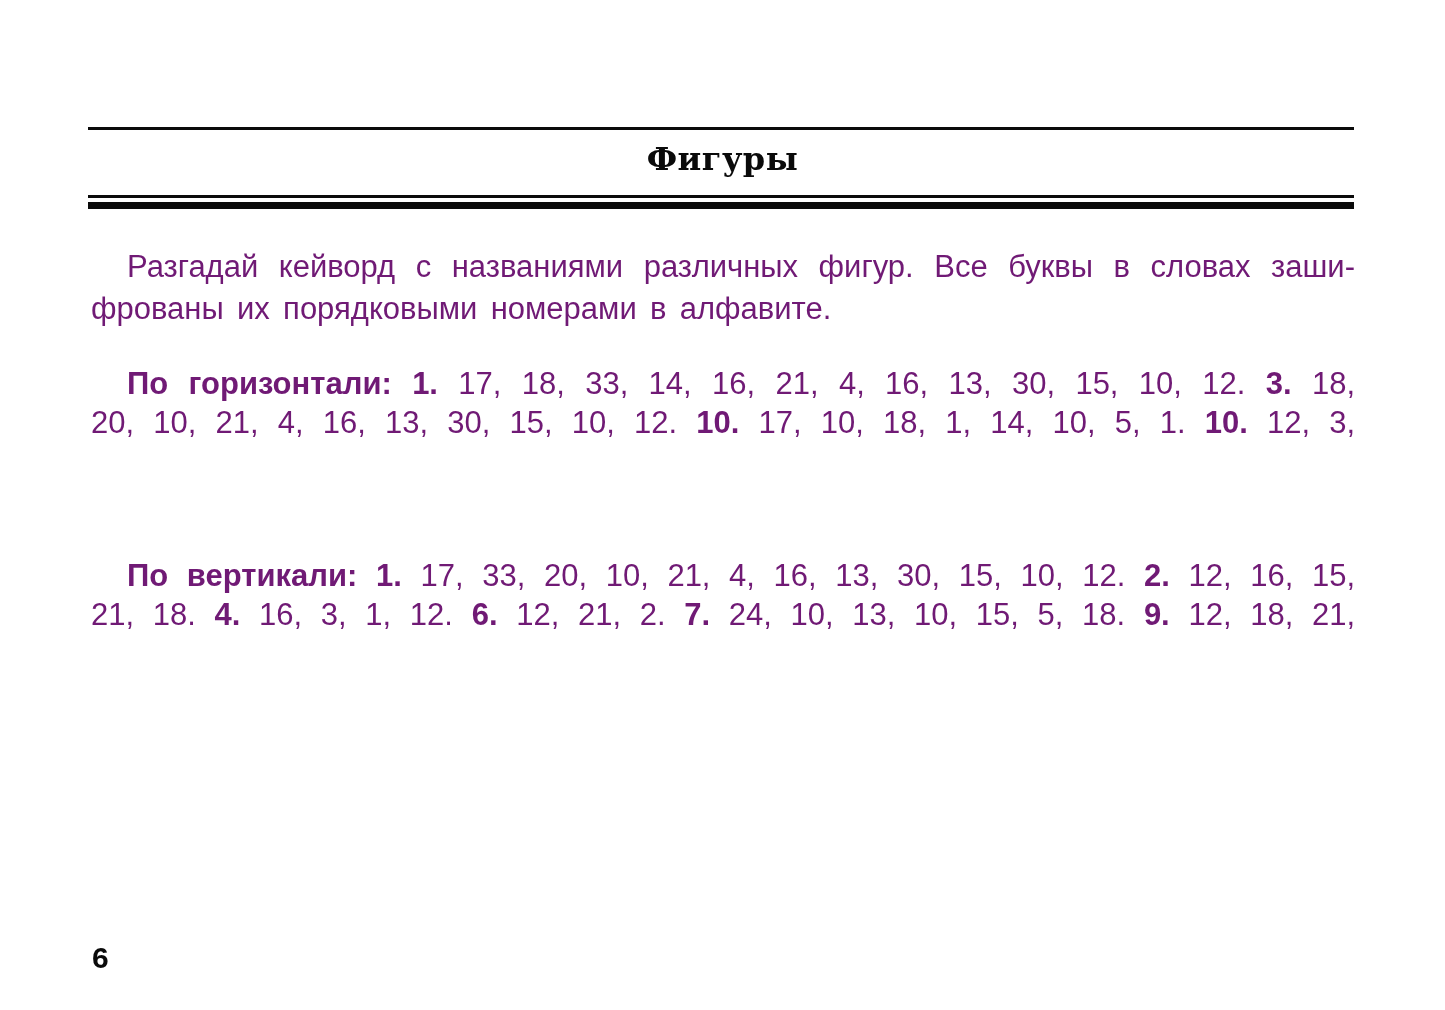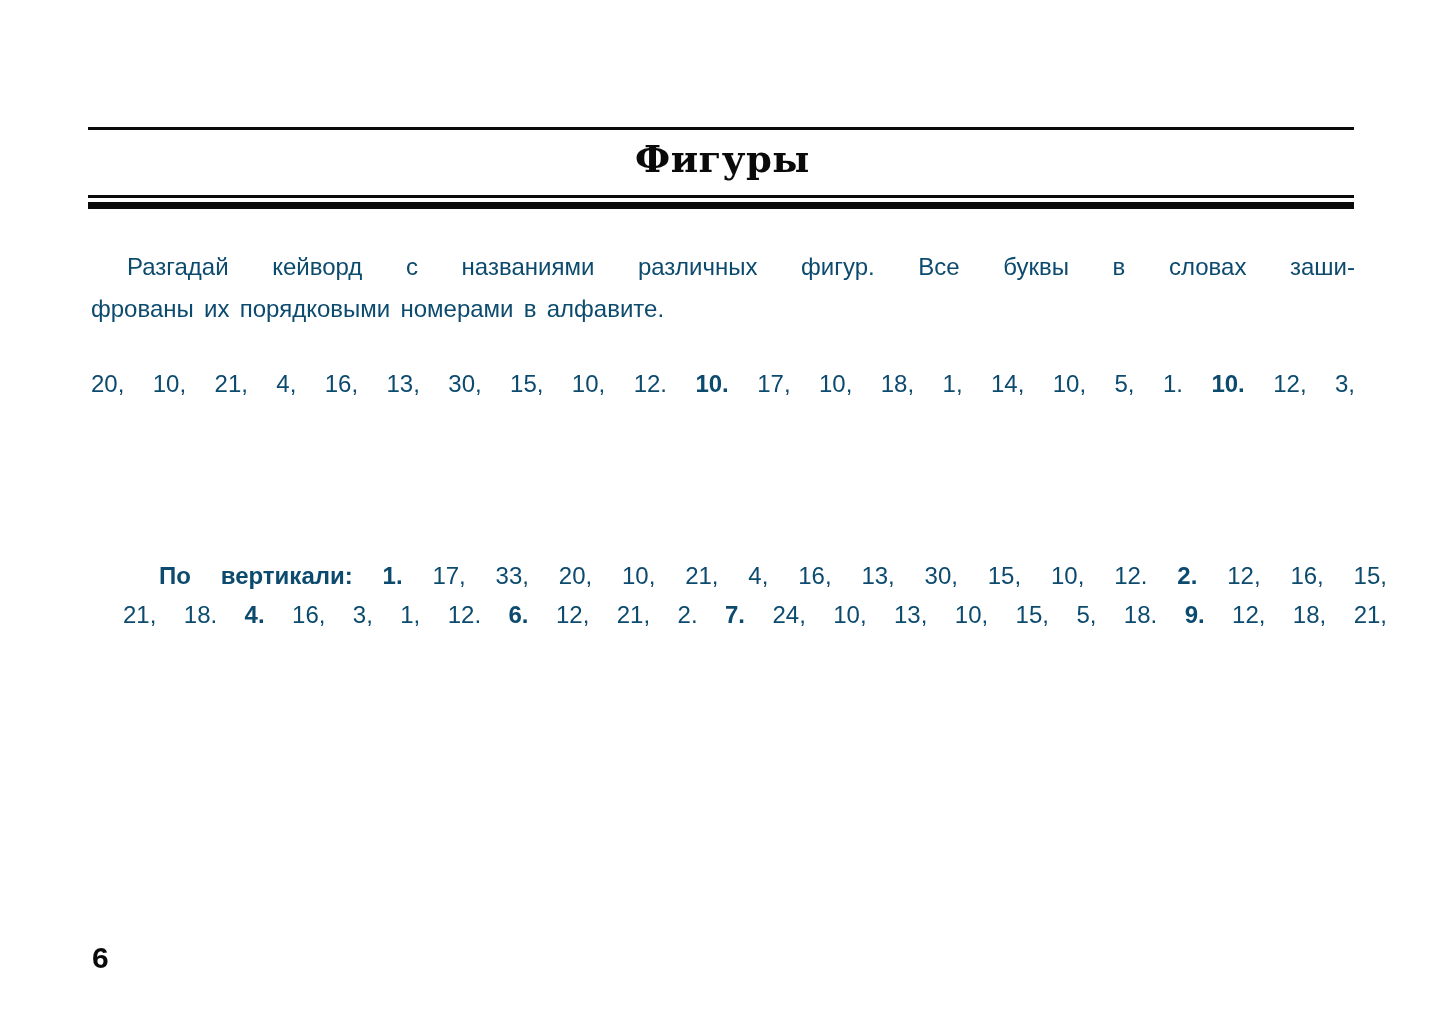--- a/index.html
+++ b/index.html
@@ -35,7 +35,7 @@
     text-align: center;
     font-family: "DejaVu Serif", serif;
     font-weight: bold;
-    font-size: 37px;
+    font-size: 32px;
     line-height: 58px;
     letter-spacing: 0.5px;
     color: #0a0a0a;

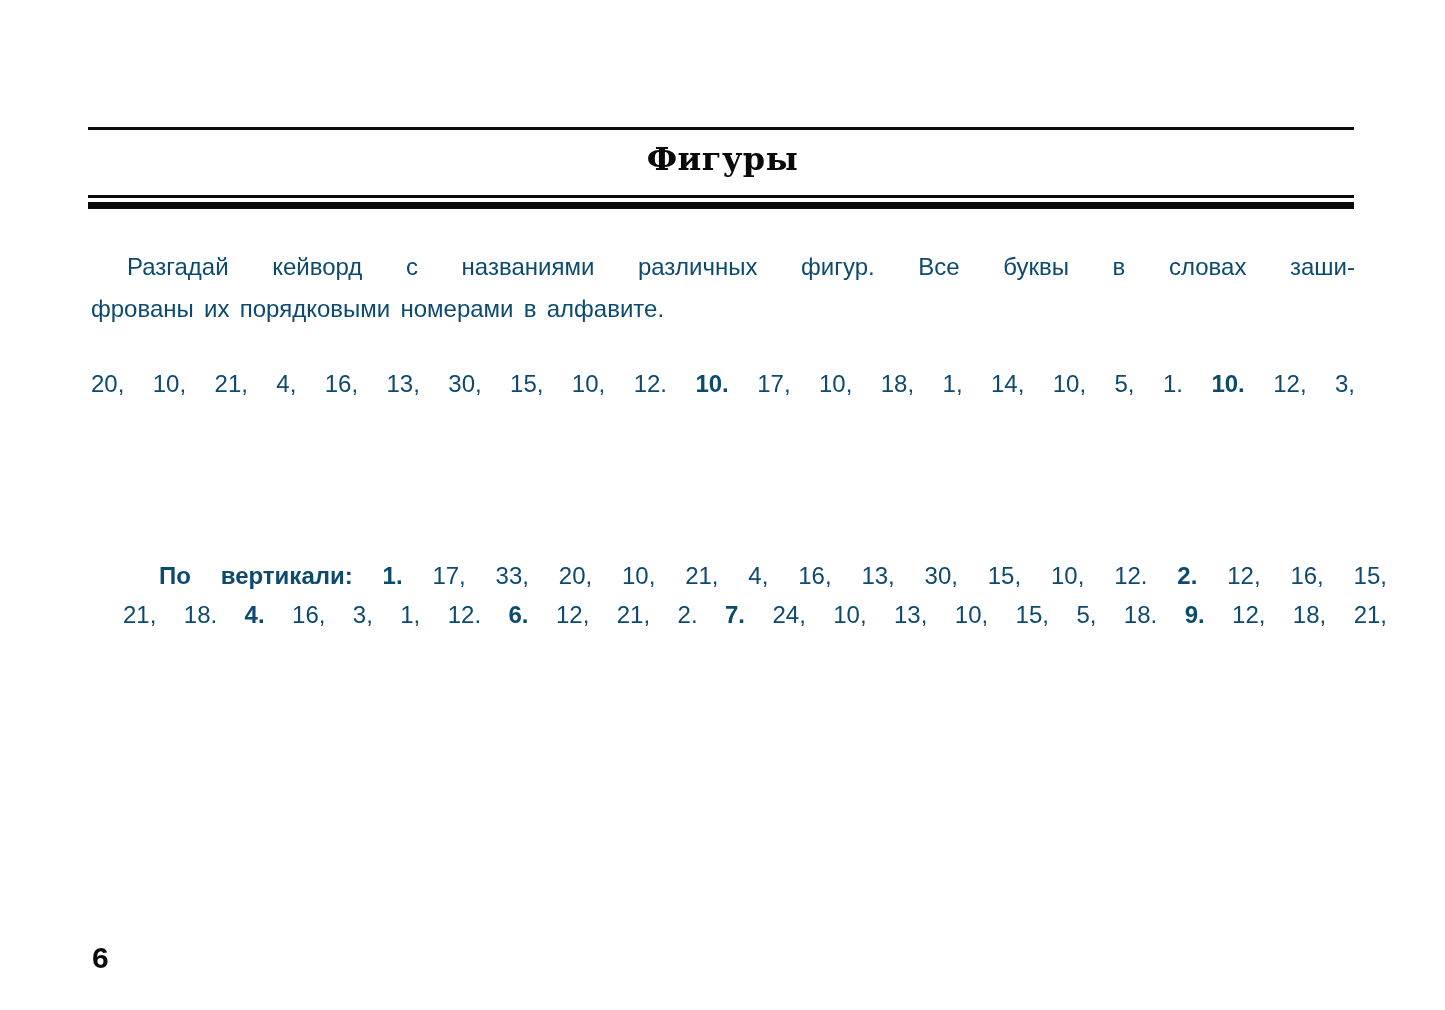--- a/index.html
+++ b/index.html
@@ -45,9 +45,9 @@
     position: absolute;
     left: 91px;
     width: 1264px;
-    font-size: 24px;
+    font-size: 31px;
     word-spacing: 0.15em;
-    color: #0c4a6e;
+    color: #701a75;
   }
   .instruction { top: 246px; line-height: 42px; }
   .clues-h     { top: 364px; line-height: 39px; }

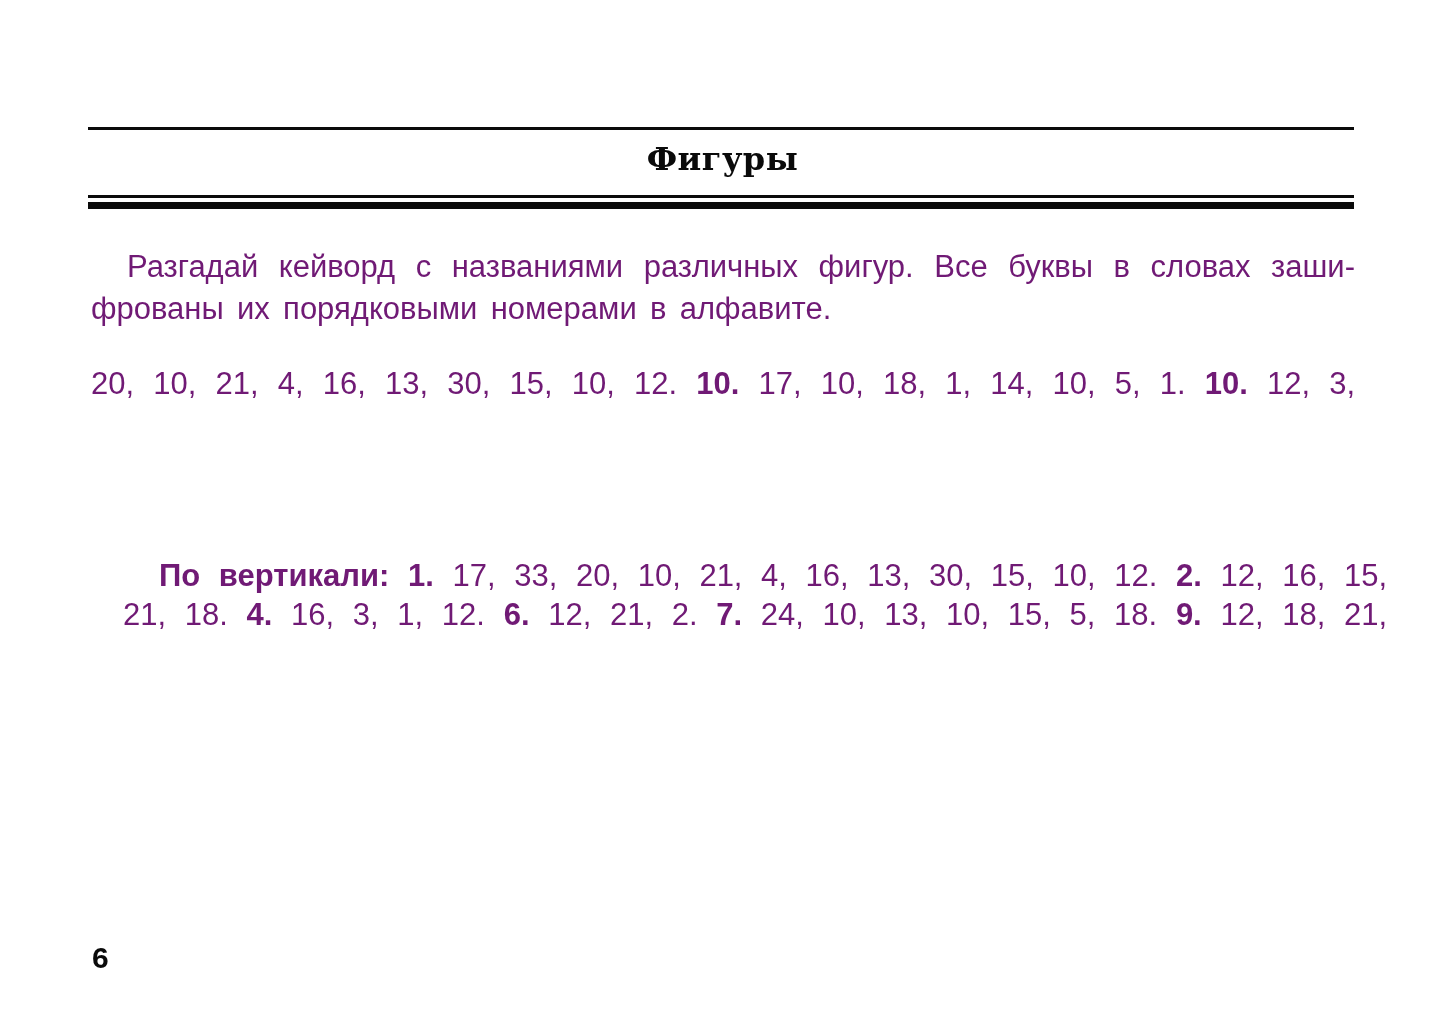--- a/index.html
+++ b/index.html
@@ -84,6 +84,7 @@
     </section>
 
   <section class="para clues-h">
+      <div class="line fill indent"><span class="b">По горизонтали:</span> <span class="b">1.</span> <span class="">17, 18, 33, 14, 16, 21, 4, 16, 13, 30, 15, 10, 12.</span> <span class="b">3.</span> <span class="">18,</span></div>
       <div class="line fill"><span class="">20, 10, 21, 4, 16, 13, 30, 15, 10, 12.</span> <span class="b">10.</span> <span class="">17, 10, 18, 1, 14, 10, 5, 1.</span> <span class="b">10.</span> <span class="">12, 3,</span></div>
     </section>
 

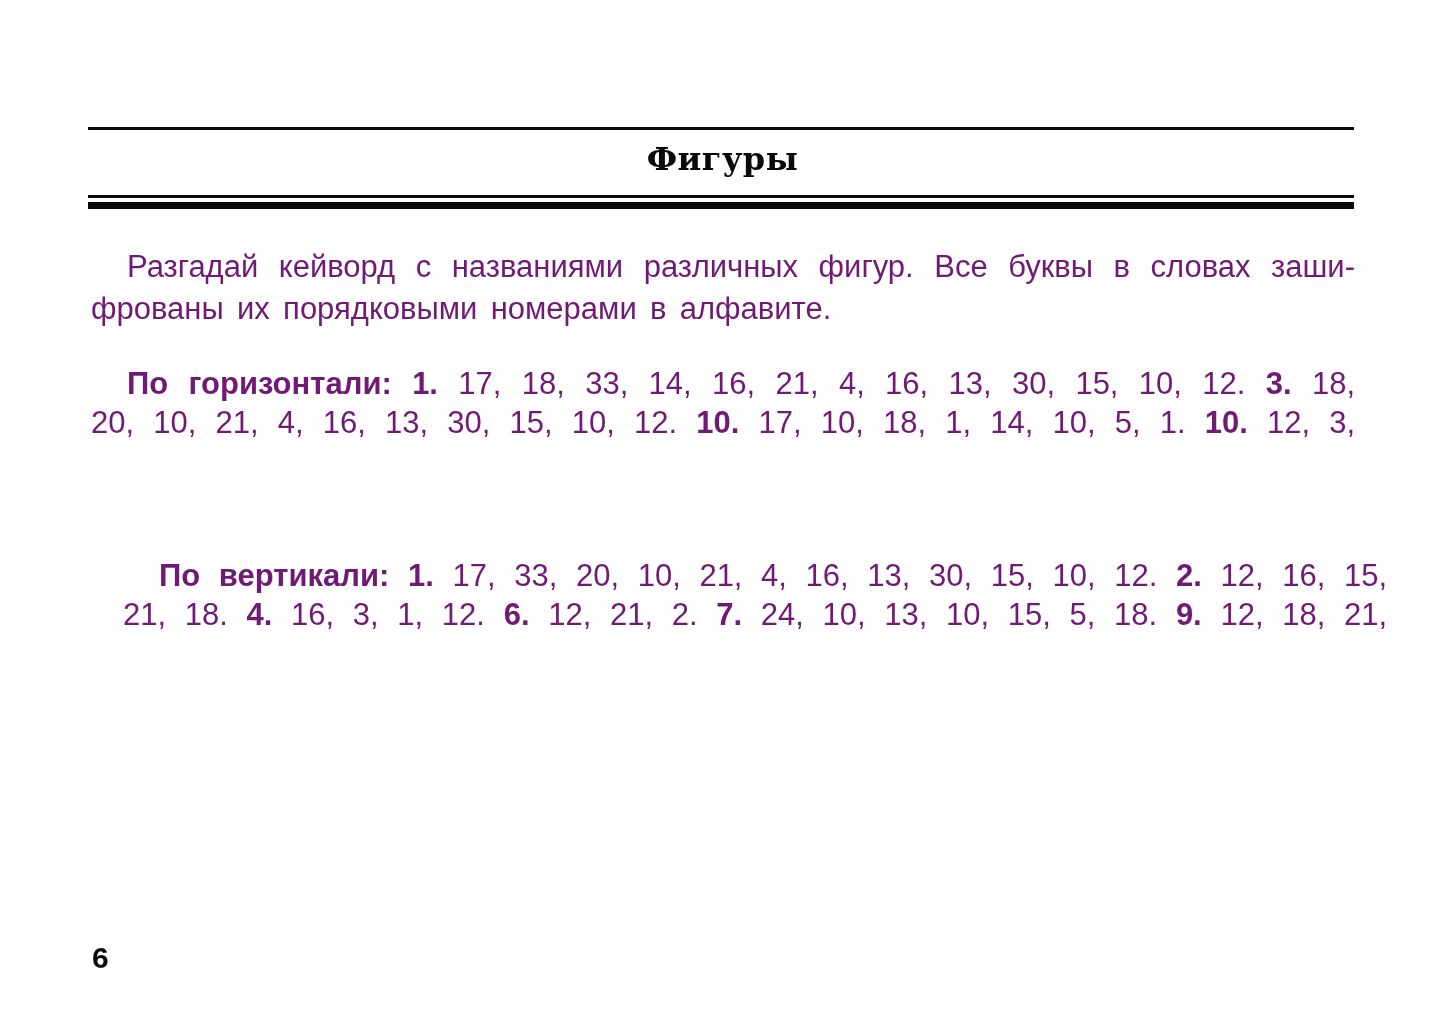--- a/index.html
+++ b/index.html
@@ -51,7 +51,7 @@
   }
   .instruction { top: 246px; line-height: 42px; }
   .clues-h     { top: 364px; line-height: 39px; }
-  .clues-v     { top: 556px; line-height: 39px; margin-left: 32px; }
+  .clues-v     { top: 556px; line-height: 39px; }
   .line        { text-align: justify; text-align-last: left; }
   .line.fill   { text-align-last: justify; }
   .line.indent { text-indent: 36px; }

